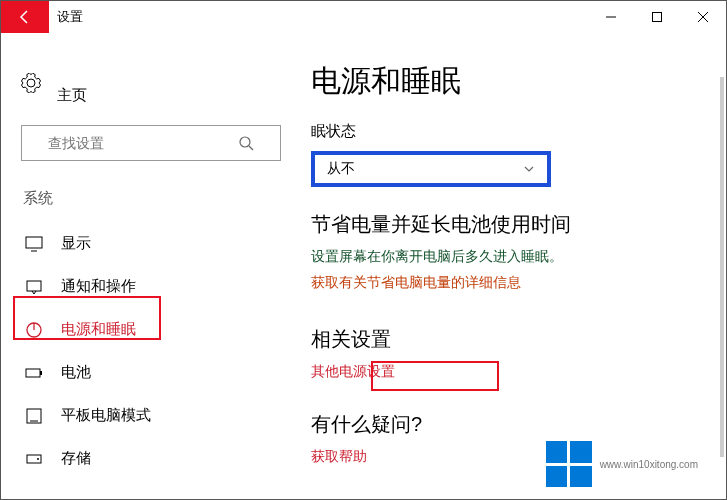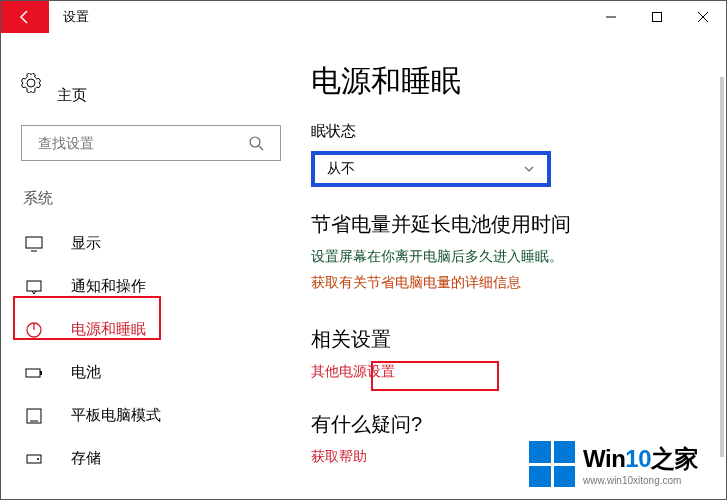--- a/index.html
+++ b/index.html
@@ -7,7 +7,7 @@
   
   .titlebar { display: flex; align-items: stretch; height: 32px; }
   .back-btn { width: 48px; background: #e81123; color: #fff; display: flex; align-items: center; justify-content: center; }
-  .title { flex: 1; display: flex; align-items: center; padding-left: 14px; font-size: 13px; }
+  .title { flex: 1; display: flex; align-items: center; padding-left: 8px; font-size: 13px; }
   .win-controls { display: flex; }
   .win-btn { width: 46px; display: flex; align-items: center; justify-content: center; color: #333; }
   

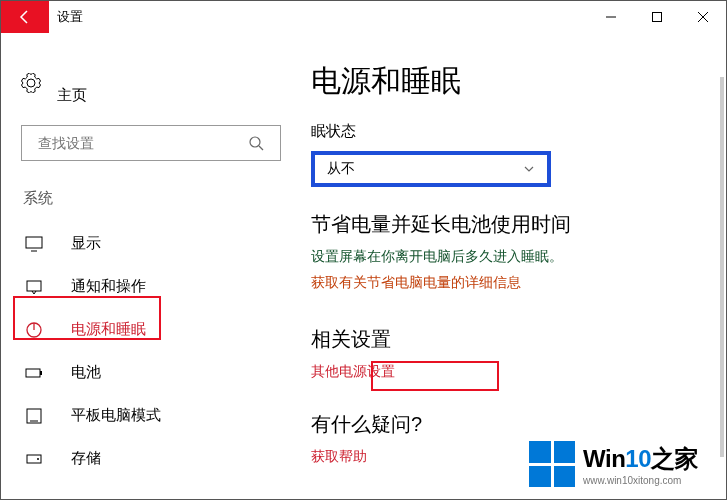--- a/index.html
+++ b/index.html
@@ -18,7 +18,7 @@
   .settings-icon { width: 20px; height: 20px; }
   .home-label { font-size: 15px; margin-top: 25px; }
   
-  .search-box { display: flex; align-items: center; border: 1px solid #999; height: 36px; padding: 0 16px; margin-bottom: 28px; }
+  .search-box { display: flex; align-items: center; border: 1px solid #999; height: 36px; padding: 0 26px; margin-bottom: 28px; }
   .search-input { flex: 1; border: none; outline: none; font-size: 14px; font-family: inherit; background: transparent; }
   .search-icon { color: #666; }
   

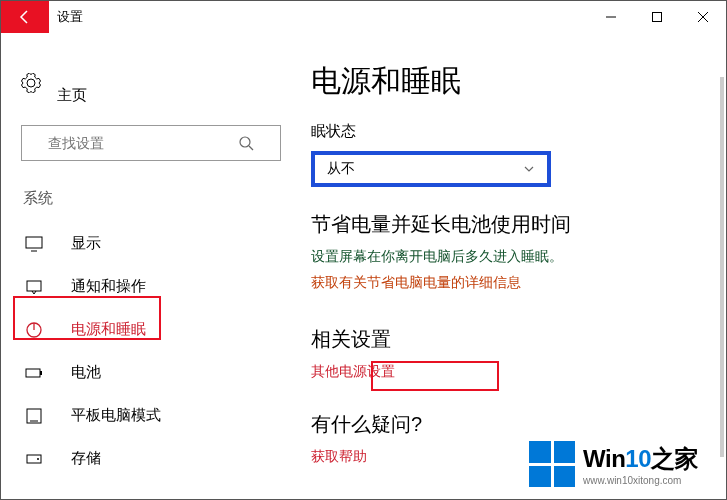--- a/index.html
+++ b/index.html
@@ -24,7 +24,7 @@
   
   .section-header { font-size: 15px; color: #555; margin-bottom: 14px; padding-left: 2px; }
   
-  .nav-item { display: flex; align-items: center; gap: 28px; padding: 12px 4px; font-size: 15px; }
+  .nav-item { display: flex; align-items: center; gap: 18px; padding: 12px 4px; font-size: 15px; }
   .nav-item.active { color: #cc1f2f; }
   .nav-icon { width: 18px; height: 18px; display: flex; align-items: center; justify-content: center; }
   .nav-icon svg { width: 18px; height: 18px; }

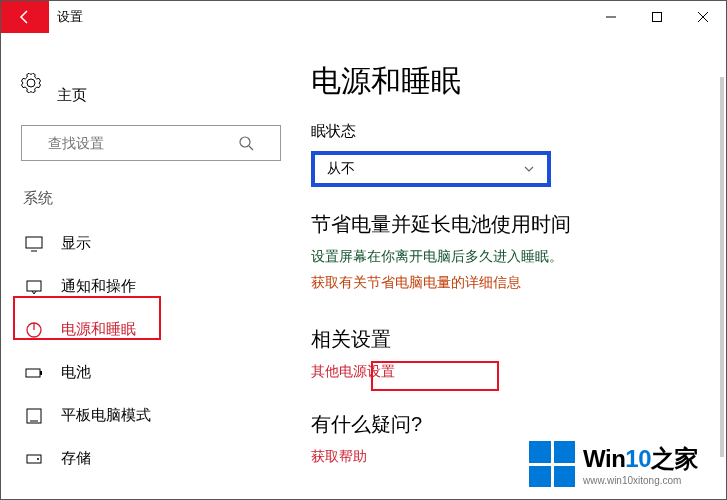--- a/index.html
+++ b/index.html
@@ -190,7 +190,6 @@
       <div></div>
     </div>
   <div class="logo-text">
-    <div class="logo-main"><span>Win</span><span class="part2">10</span><span>之家</span></div>
     <div class="logo-sub">www.win10xitong.com</div>
   </div>
 </div>

